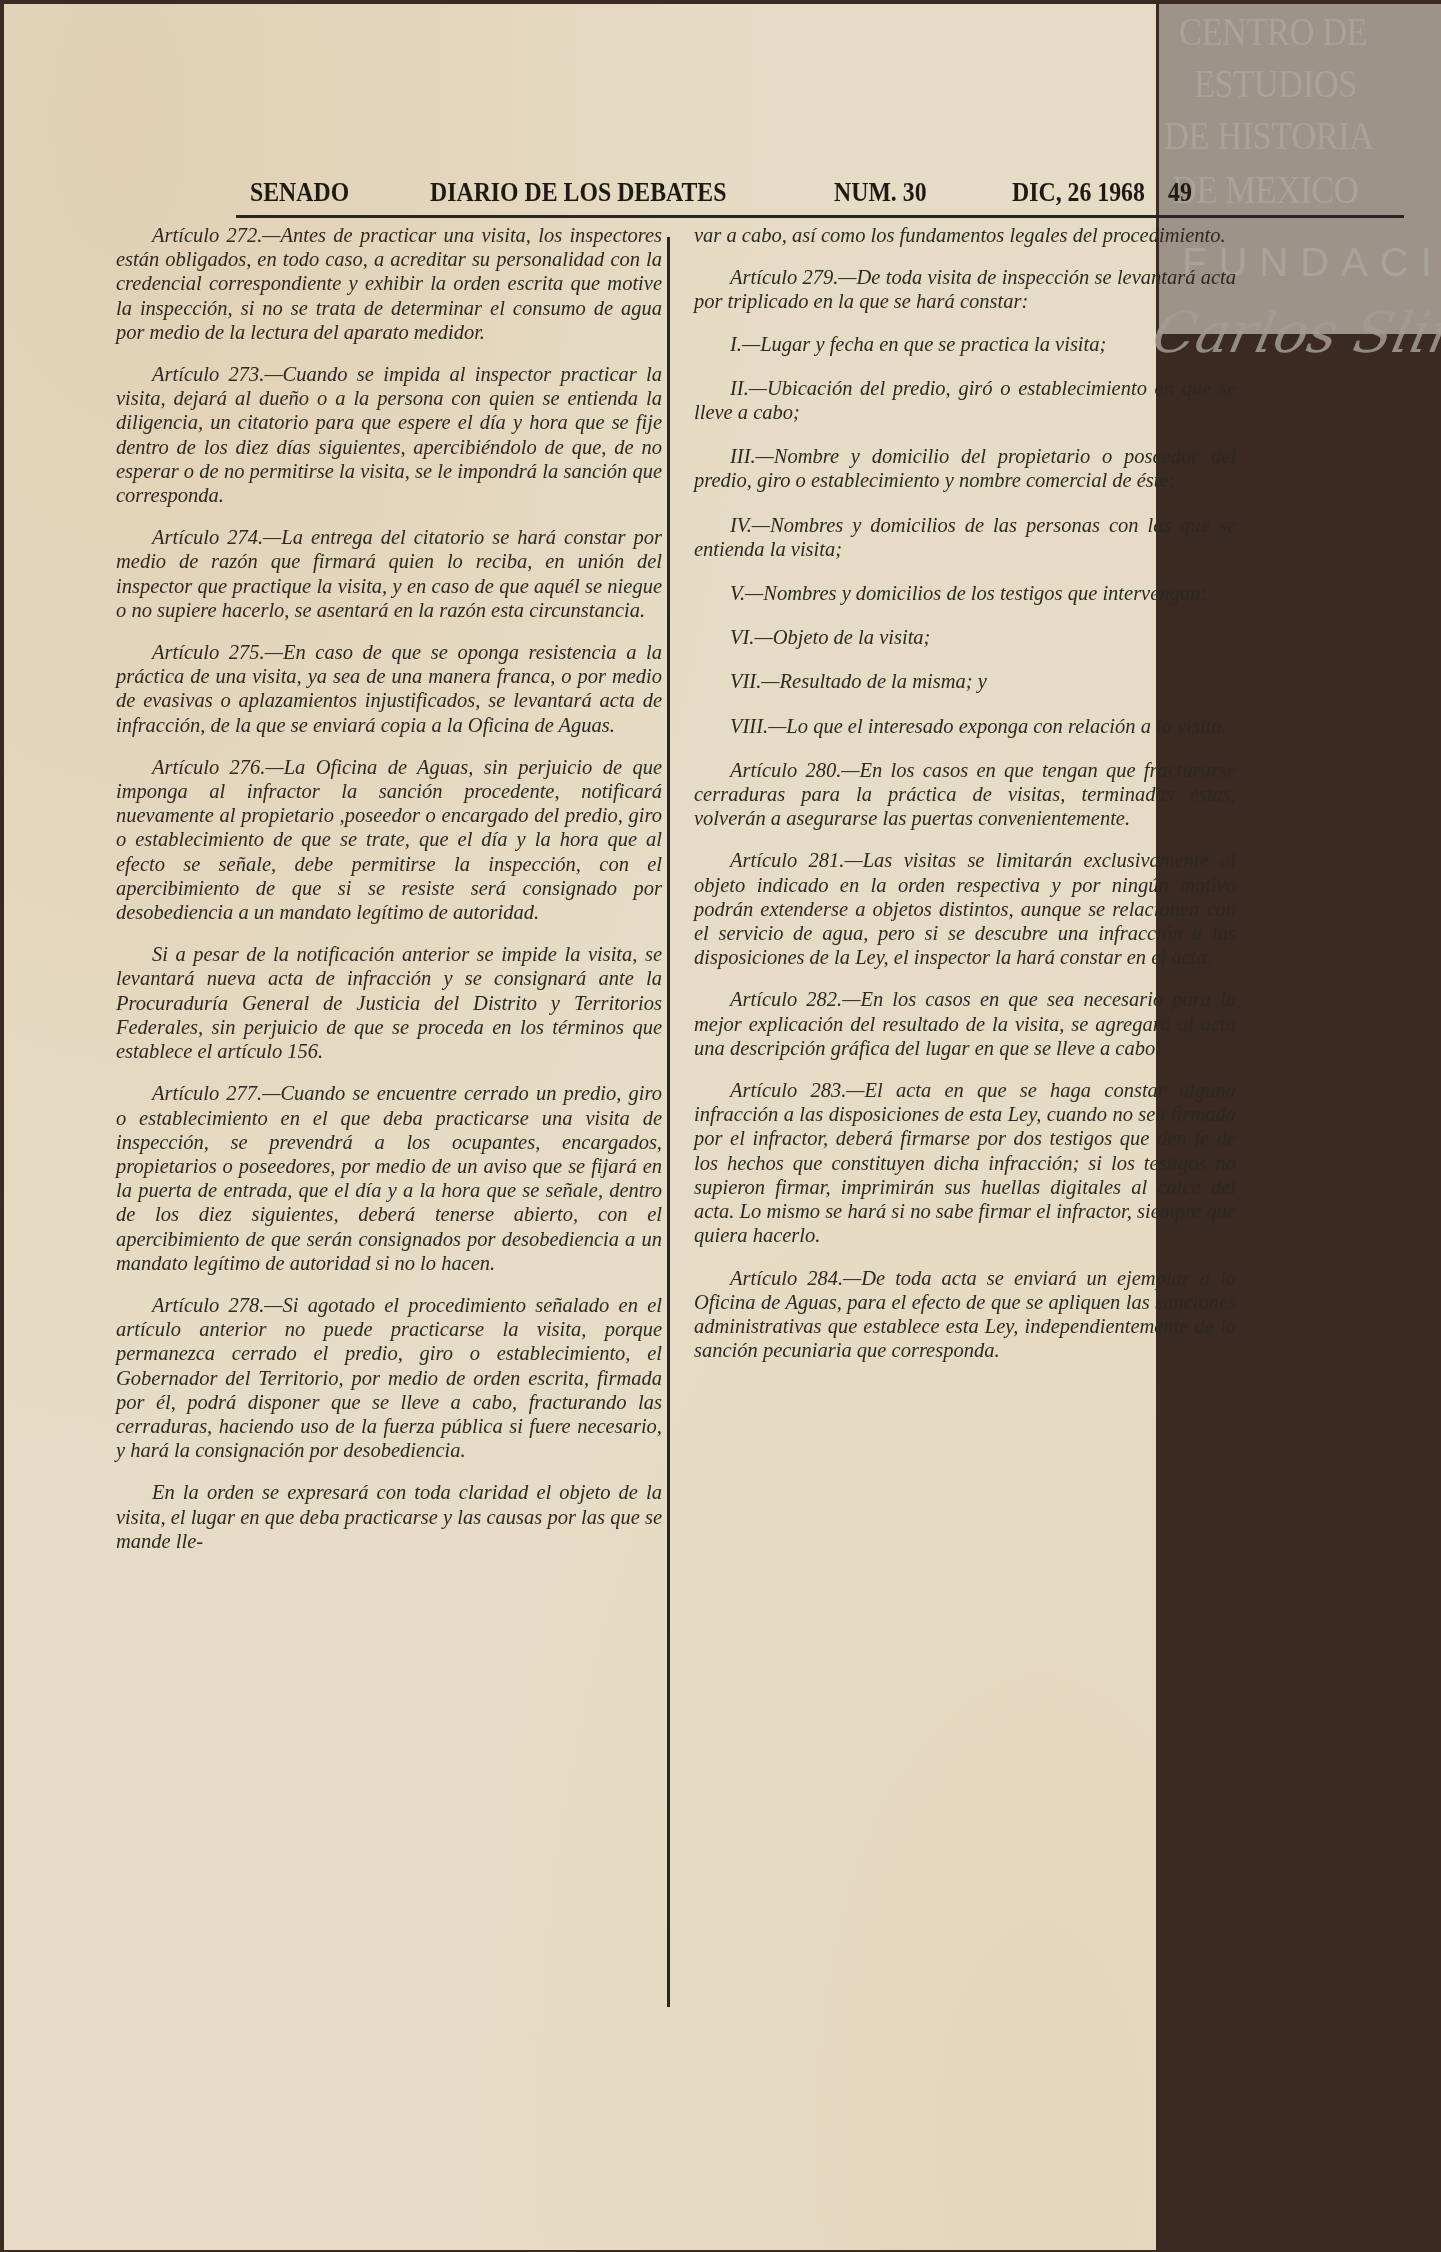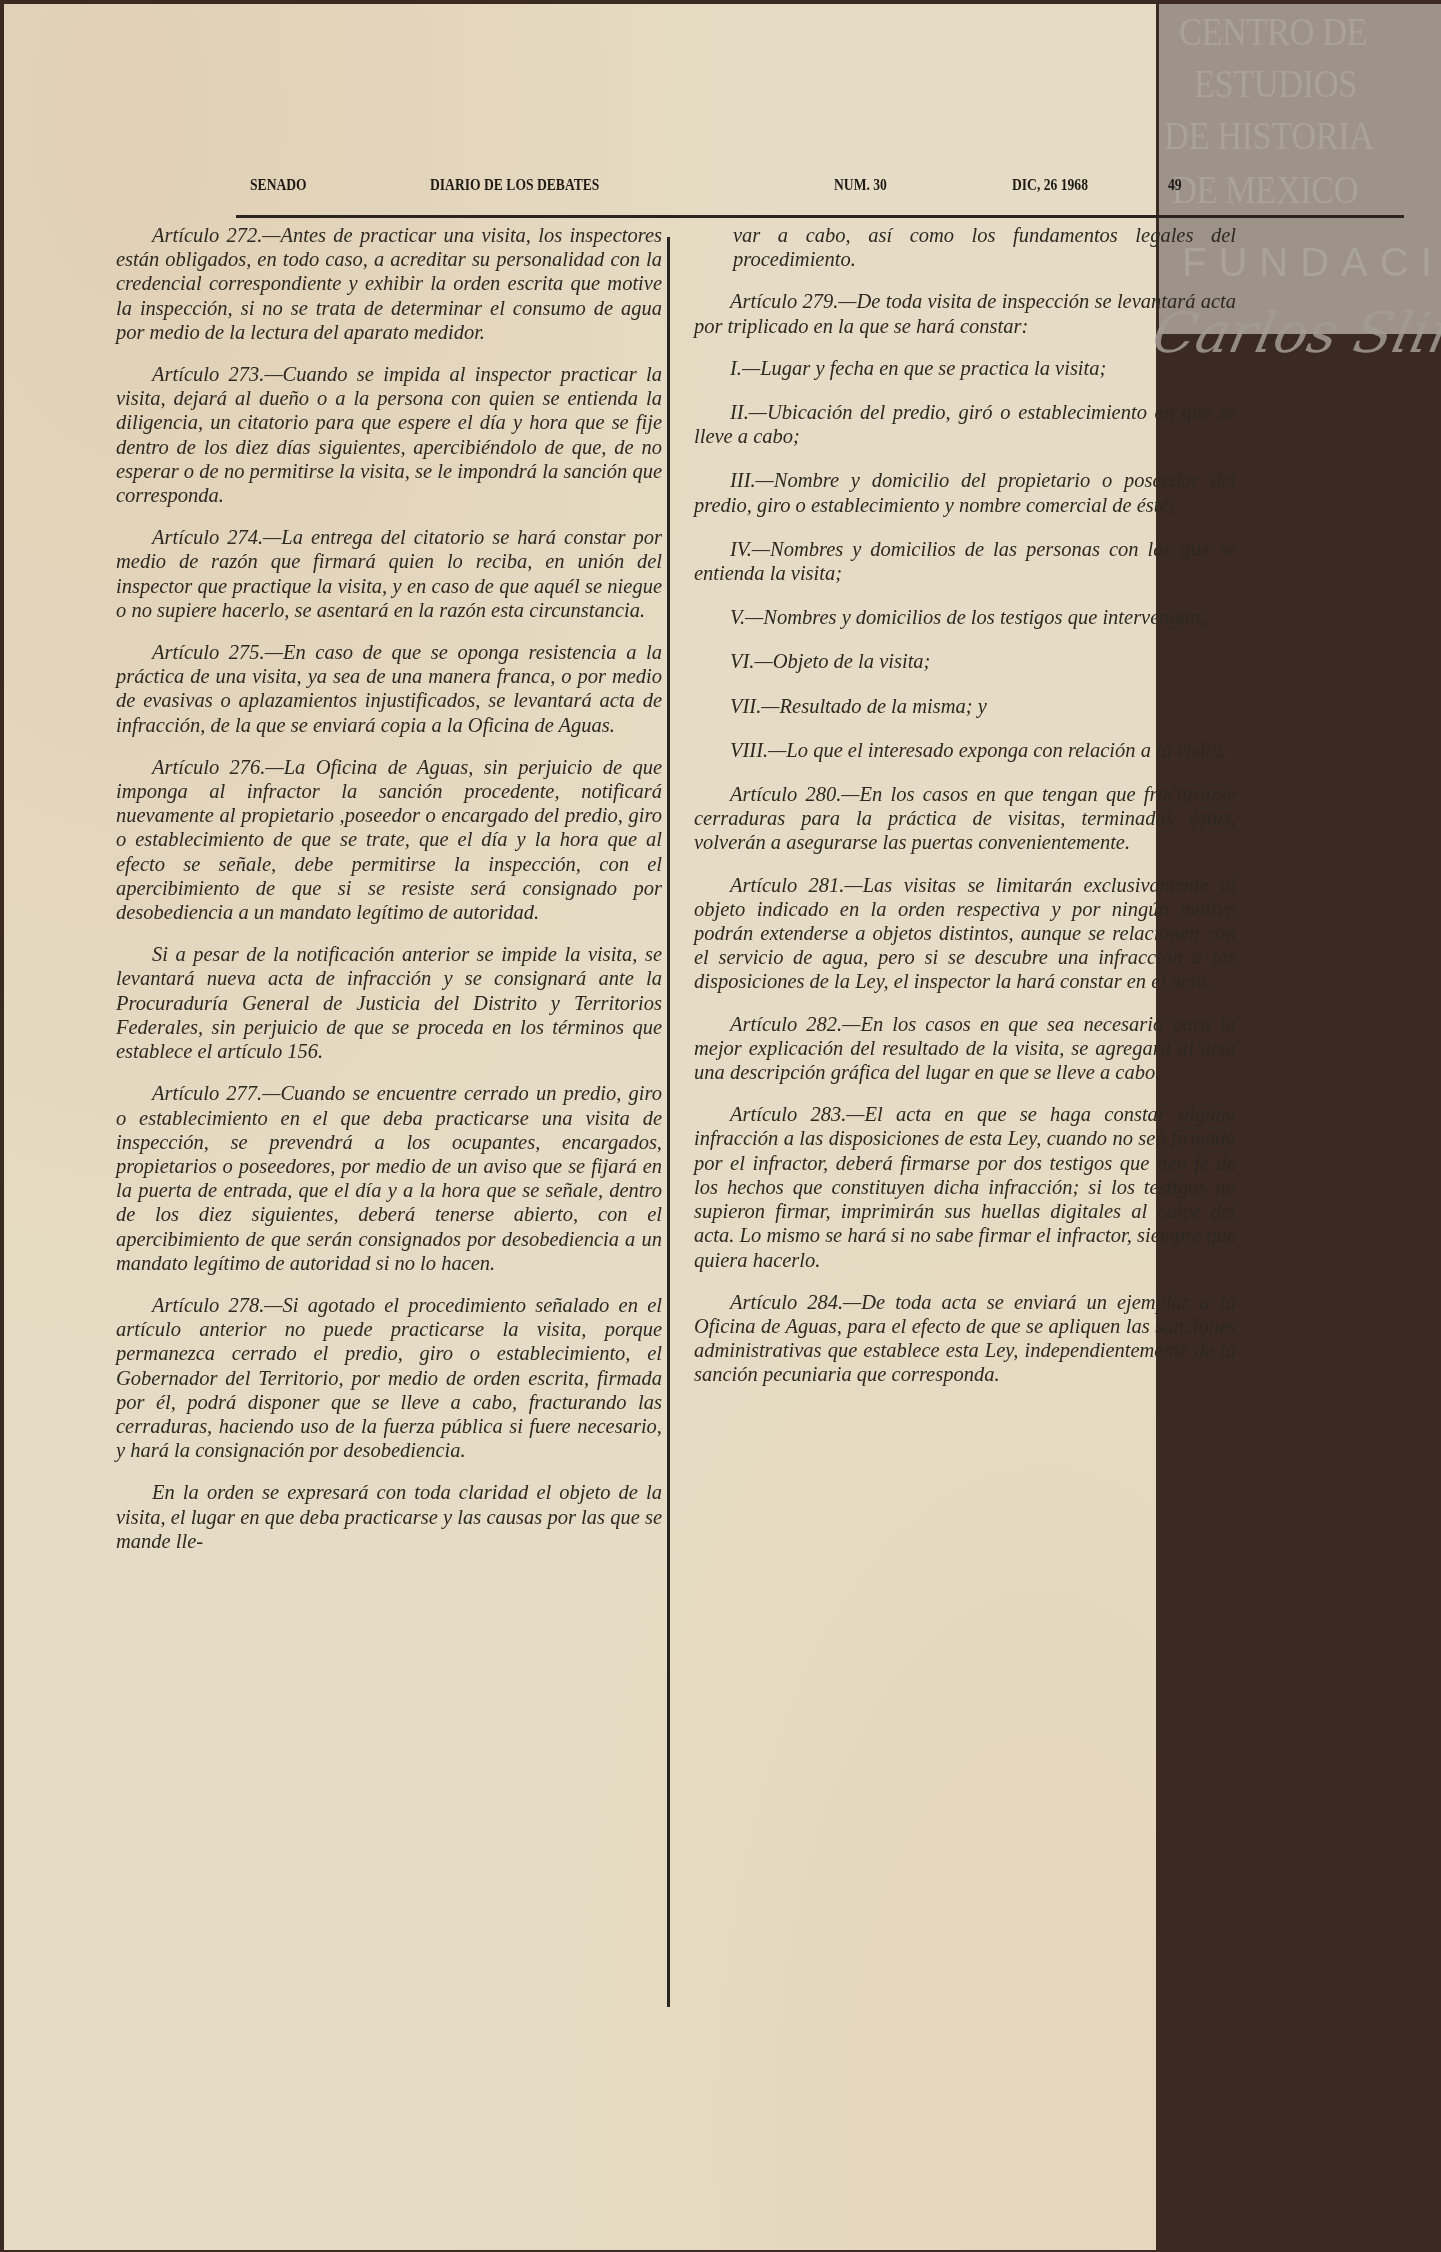--- a/index.html
+++ b/index.html
@@ -36,7 +36,7 @@
   }
   .header {
     position:absolute; top:168px; left:246px; width:960px; height:40px;
-    font-family:"Liberation Serif",serif; font-weight:bold; font-size:16px;
+    font-family:"Liberation Serif",serif; font-weight:bold; font-size:28px;
     color:#1e1b16; white-space:nowrap;
   }
   .header span { position:absolute; top:4px; transform:scaleX(0.85); transform-origin:left; }

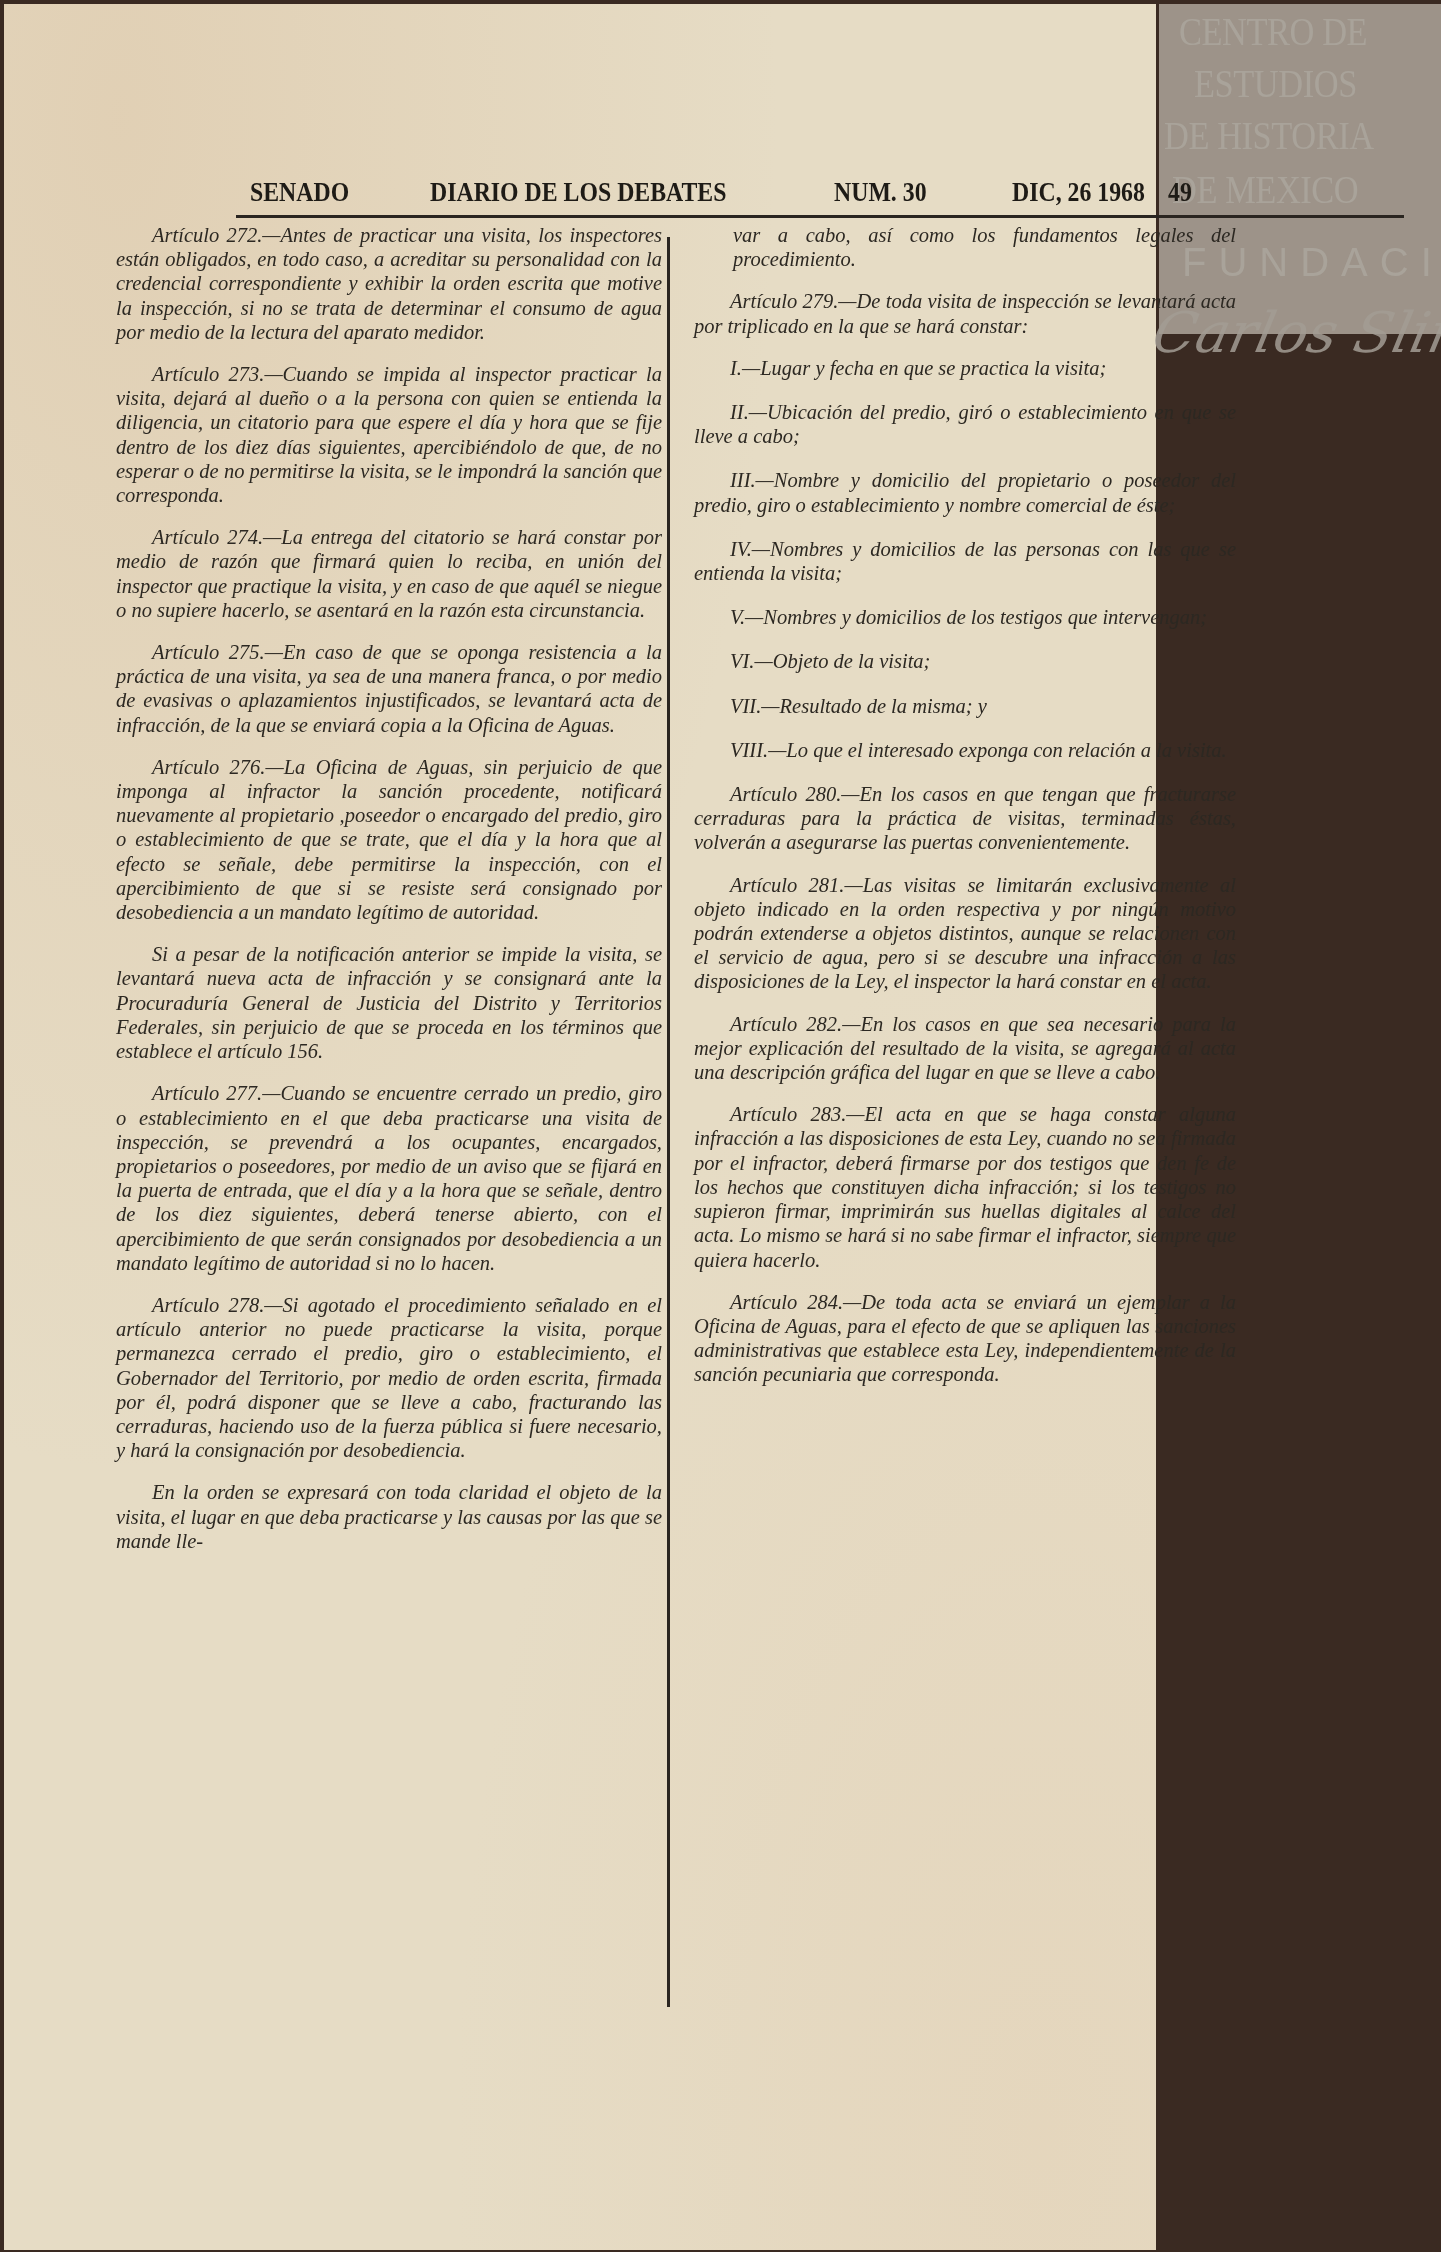--- a/index.html
+++ b/index.html
@@ -54,7 +54,7 @@
   .col.left { left:112px; width:546px; }
   .col.right { left:690px; width:542px; }
   .col p { margin:0 0 18px 0; text-indent:36px; hyphens:manual;font-style:italic; }
-  .col p.cont { text-indent:0;margin-left:39px; }
+  .col p.cont { text-indent:0; }
   .col p.item { margin-bottom:20px; }
   .col p.gap { margin-top:18px; }
 </style>

